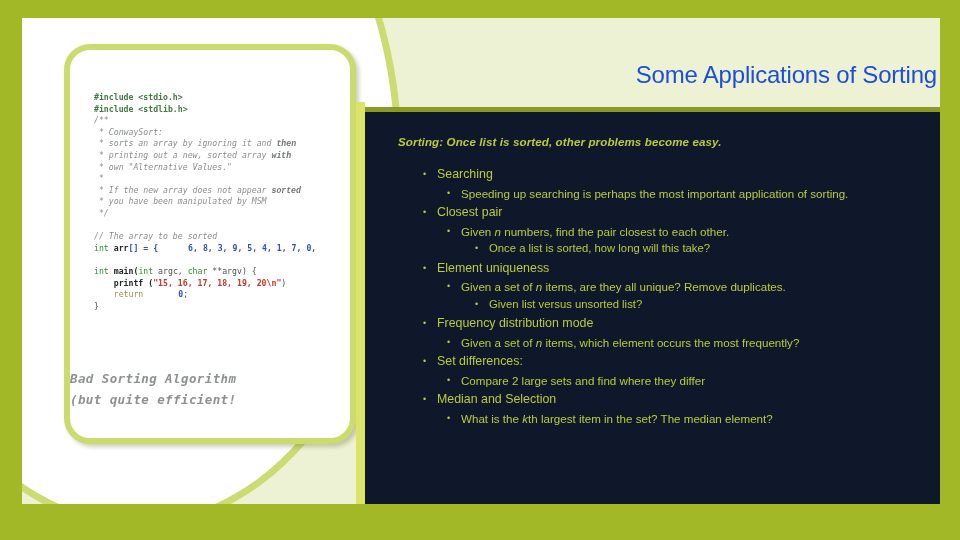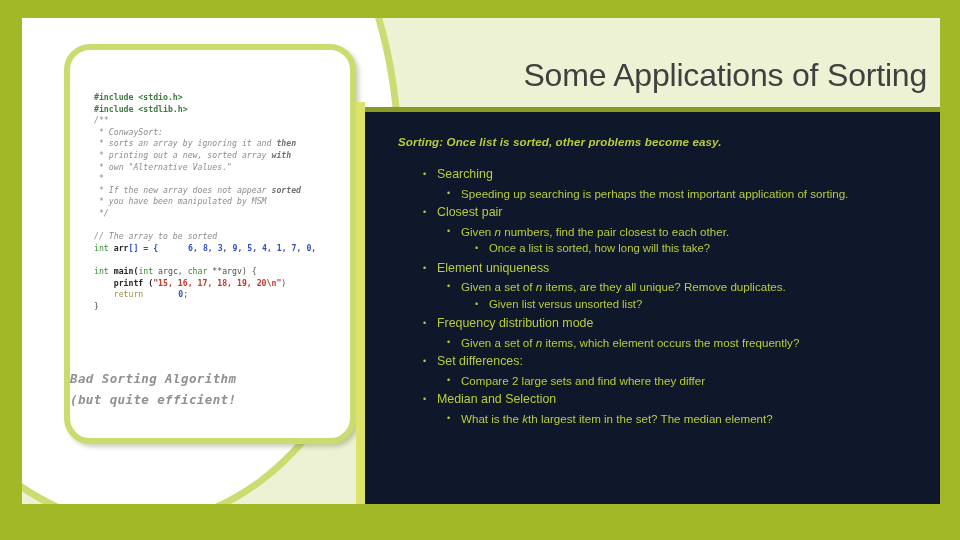--- a/index.html
+++ b/index.html
@@ -94,12 +94,12 @@
   
   #title {
     position: absolute;
-    left: 345px; top: 36px;
+    left: 355px; top: 36px;
     width: 560px;
     text-align: right;
-    font-size: 32px;
+    font-size: 24px;
     line-height: 42px;
-    color: #404040;
+    color: #1d4ed8;
     font-family: "Liberation Sans", sans-serif;
     letter-spacing: -.2px;
     white-space: nowrap;

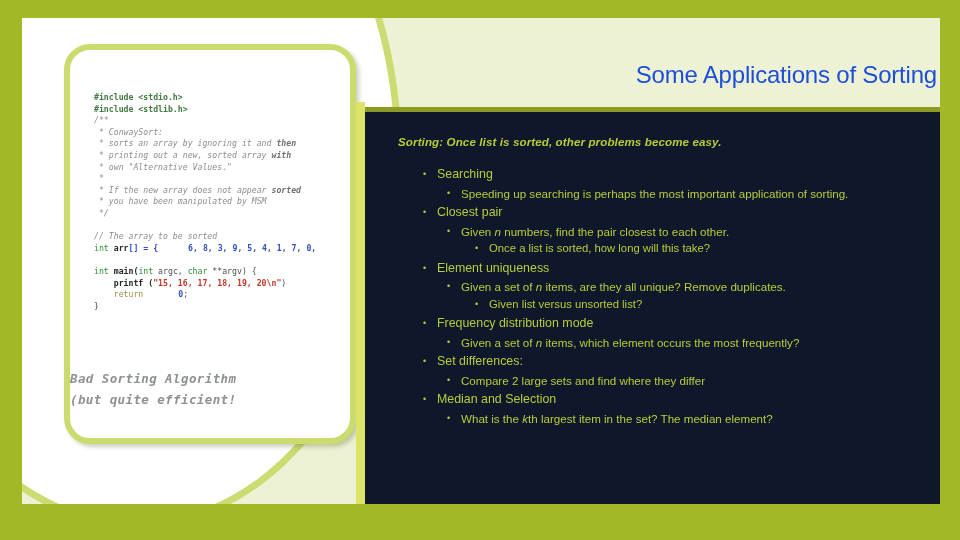--- a/index.html
+++ b/index.html
@@ -69,7 +69,7 @@
   .cl { display: block; white-space: pre; }
   .k-inc   { color: #3f7a3f; font-weight: bold; }   
   .k-cmt   { color: #8a8f8c; font-style: italic; }  
-  .k-cmtb  { color: #6f7470; font-style: italic; font-weight: bold; }
+  .k-cmtb  { color: #6f7470; font-style: italic; font-weight: bold; font-family: Liberation Mono, monospace; }
   .k-type  { color: #2f8f2f; font-weight: normal; }   
   .k-id    { color: #2f4fbf; font-weight: bold; }   
   .k-num   { color: #2f4fbf; font-weight: bold; margin-left: 30px; }   

